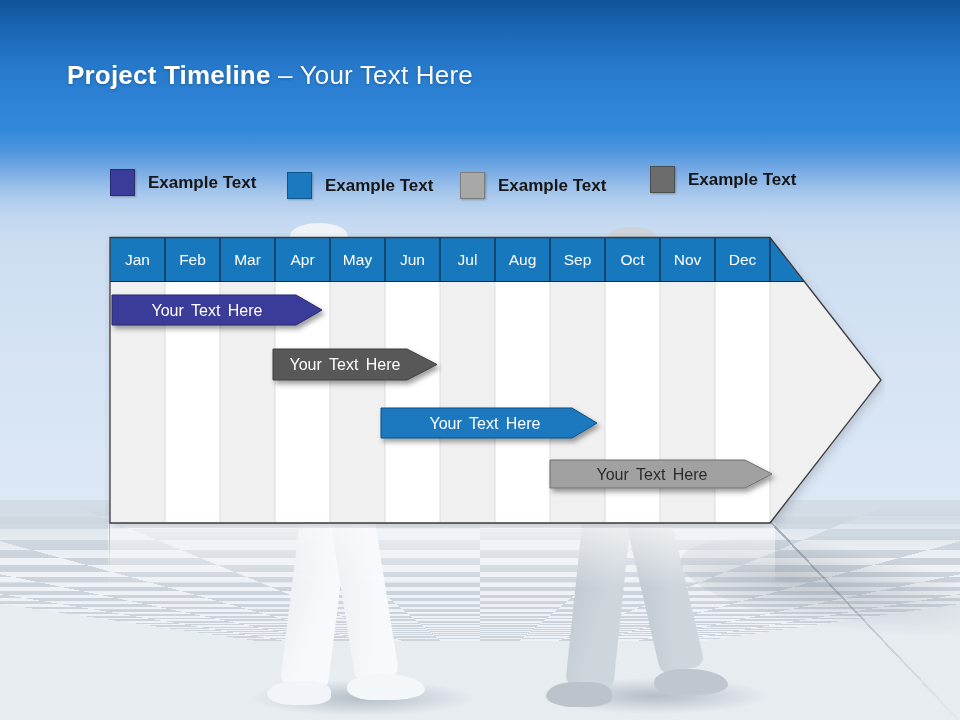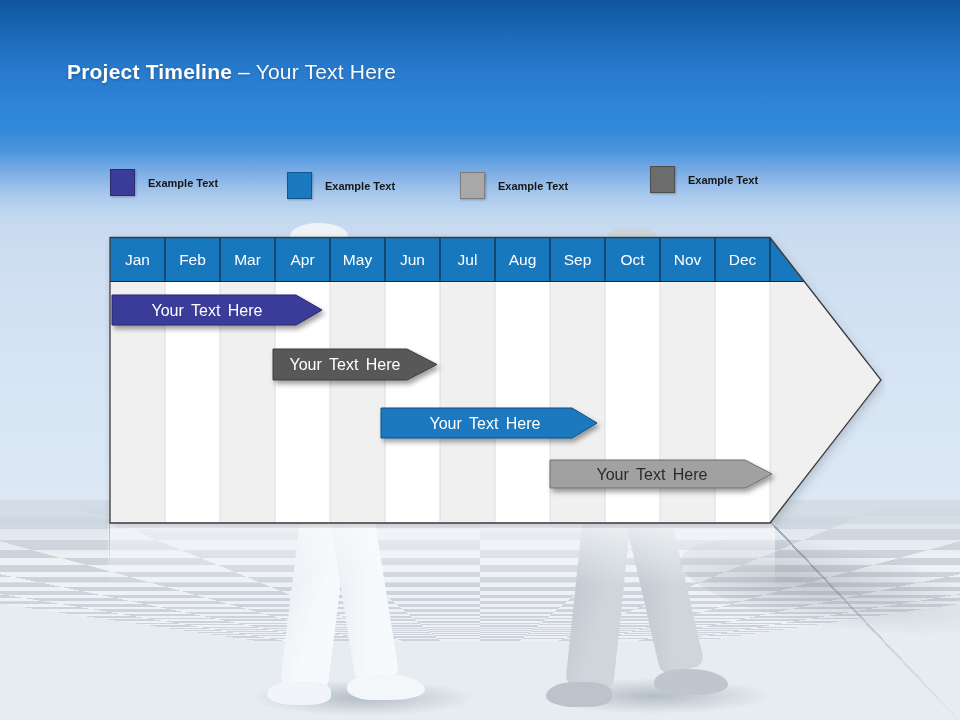--- a/index.html
+++ b/index.html
@@ -41,7 +41,7 @@
     transform-origin:0 0;transform:rotate(46.5deg);}
   .sweep-shadow{position:absolute;border-radius:50%;z-index:2;}
   
-  .title{position:absolute;left:67px;top:60px;z-index:6;color:#fff;font-size:21px;letter-spacing:.2px;
+  .title{position:absolute;left:67px;top:60px;z-index:6;color:#fff;font-size:26px;letter-spacing:.2px;
     text-shadow:0 1px 3px rgba(0,0,0,.25);white-space:nowrap;}
   .title .b{font-weight:700;}
   .title .r{font-weight:400;opacity:.97;}

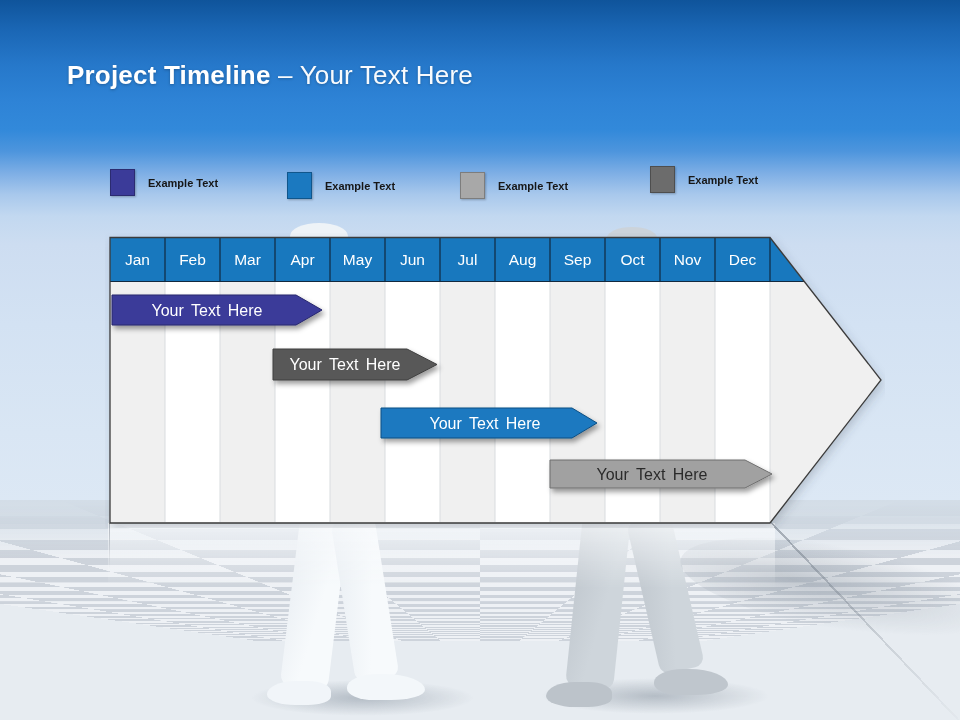--- a/index.html
+++ b/index.html
@@ -52,7 +52,7 @@
   .sq2{background:#1b79c0;border:1px solid #10568c;}
   .sq3{background:#a8a8a8;border:1px solid #7d7d7d;}
   .sq4{background:#6c6c6c;border:1px solid #4e4e4e;}
-  .legend-label{font-size:11px;font-weight:700;color:#161616;}
+  .legend-label{font-size:17px;font-weight:700;color:#161616;}
   
   .timeline{position:absolute;left:105px;top:233px;z-index:5;}
   .month-txt{font-size:15.5px;fill:#ffffff;}

